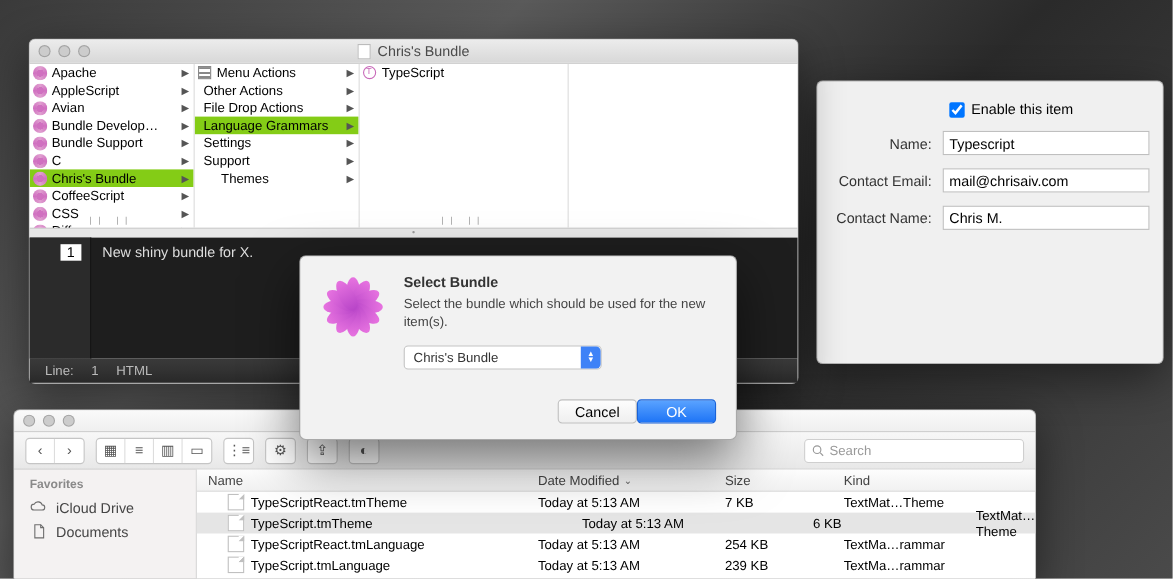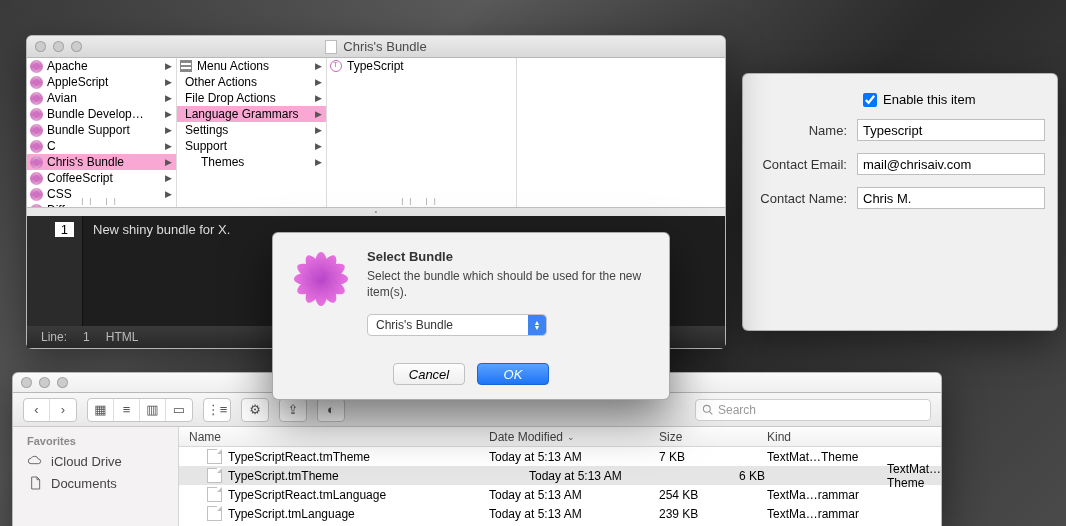--- a/index.html
+++ b/index.html
@@ -39,7 +39,7 @@
   .lst { list-style:none; }
   .lst li { height:16px; padding:0 4px 0 20px; display:flex; align-items:center; white-space:nowrap; overflow:hidden; text-overflow:ellipsis; position:relative;}
   .lst li .arr { position:absolute; right:4px; font-size:9px; color:#555;}
-  .lst li.sel { background:#f9a8d4; }
+  .lst li.sel { background:#84cc16; }
   .lst li .bund-ic { position:absolute; left:3px; width:13px; height:13px; border-radius:50%;
     background: radial-gradient(circle at 50% 50%, #d070c0 0 35%, transparent 36%),
                 conic-gradient(#e0a0d0,#d070c0,#e0a0d0,#d070c0,#e0a0d0);

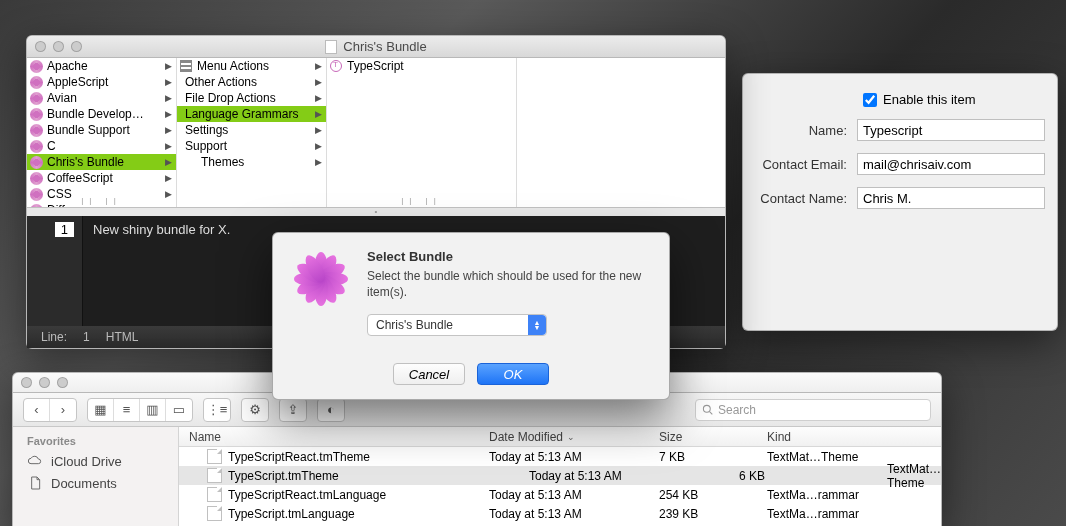--- a/index.html
+++ b/index.html
@@ -93,7 +93,7 @@
     font-size:12px; padding-left:8px; position:relative;
   }
   .select .caps{ position:absolute; right:0; top:0; bottom:0; width:18px; background:#3e82f7; border-radius:0 4px 4px 0; display:flex; flex-direction:column; align-items:center; justify-content:center; color:#fff; font-size:7px; line-height:5px;}
-  .dlg-btns{display:flex; justify-content:center; gap:12px;font-style:italic;}
+  .dlg-btns{display:flex; justify-content:flex-end; gap:0;}
   .btn{ min-width:72px; height:22px; border-radius:4px; font-size:13px; border:1px solid #c0c0c0;
         background:linear-gradient(#fdfdfd,#efefef); display:flex; align-items:center; justify-content:center;}
   .btn.primary{ background:linear-gradient(#5aa3ff,#1e74f6); color:#fff; border-color:#1a63d8;}

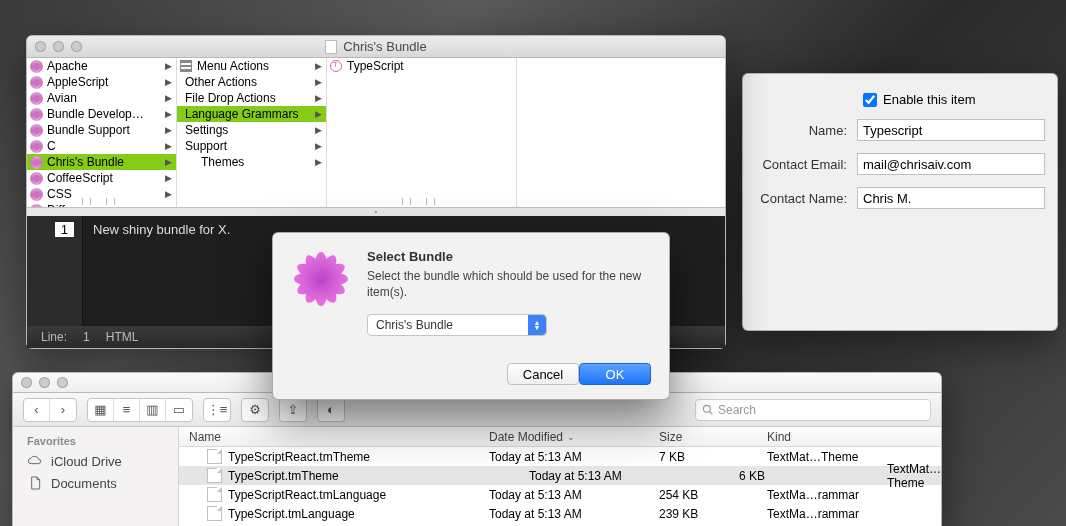--- a/index.html
+++ b/index.html
@@ -105,7 +105,7 @@
   .seg{display:flex; border:1px solid #c5c5c5; border-radius:4px; background:#fff;}
   .seg span{width:26px; height:22px; display:flex; align-items:center; justify-content:center; font-size:13px; color:#555; border-right:1px solid #ddd;}
   .seg span:last-child{border-right:none;}
-  .searchf{margin-left:auto; width:236px; height:22px; border:1px solid #cfcfcf; border-radius:4px; background:#fff; display:flex; align-items:center; font-size:12px; color:#999; padding-left:6px; gap:5px;}
+  .searchf{margin-left:auto; width:200px; height:22px; border:1px solid #cfcfcf; border-radius:4px; background:#fff; display:flex; align-items:center; font-size:12px; color:#999; padding-left:6px; gap:5px;}
   .searchf svg{width:11px;height:11px;}
   .finder-body{display:flex; flex:1; min-height:0;}
   .sidebar{width:187px; background:#f4f2f2; border-right:1px solid #d4d4d4; padding:6px 0; font-size:13px;}

